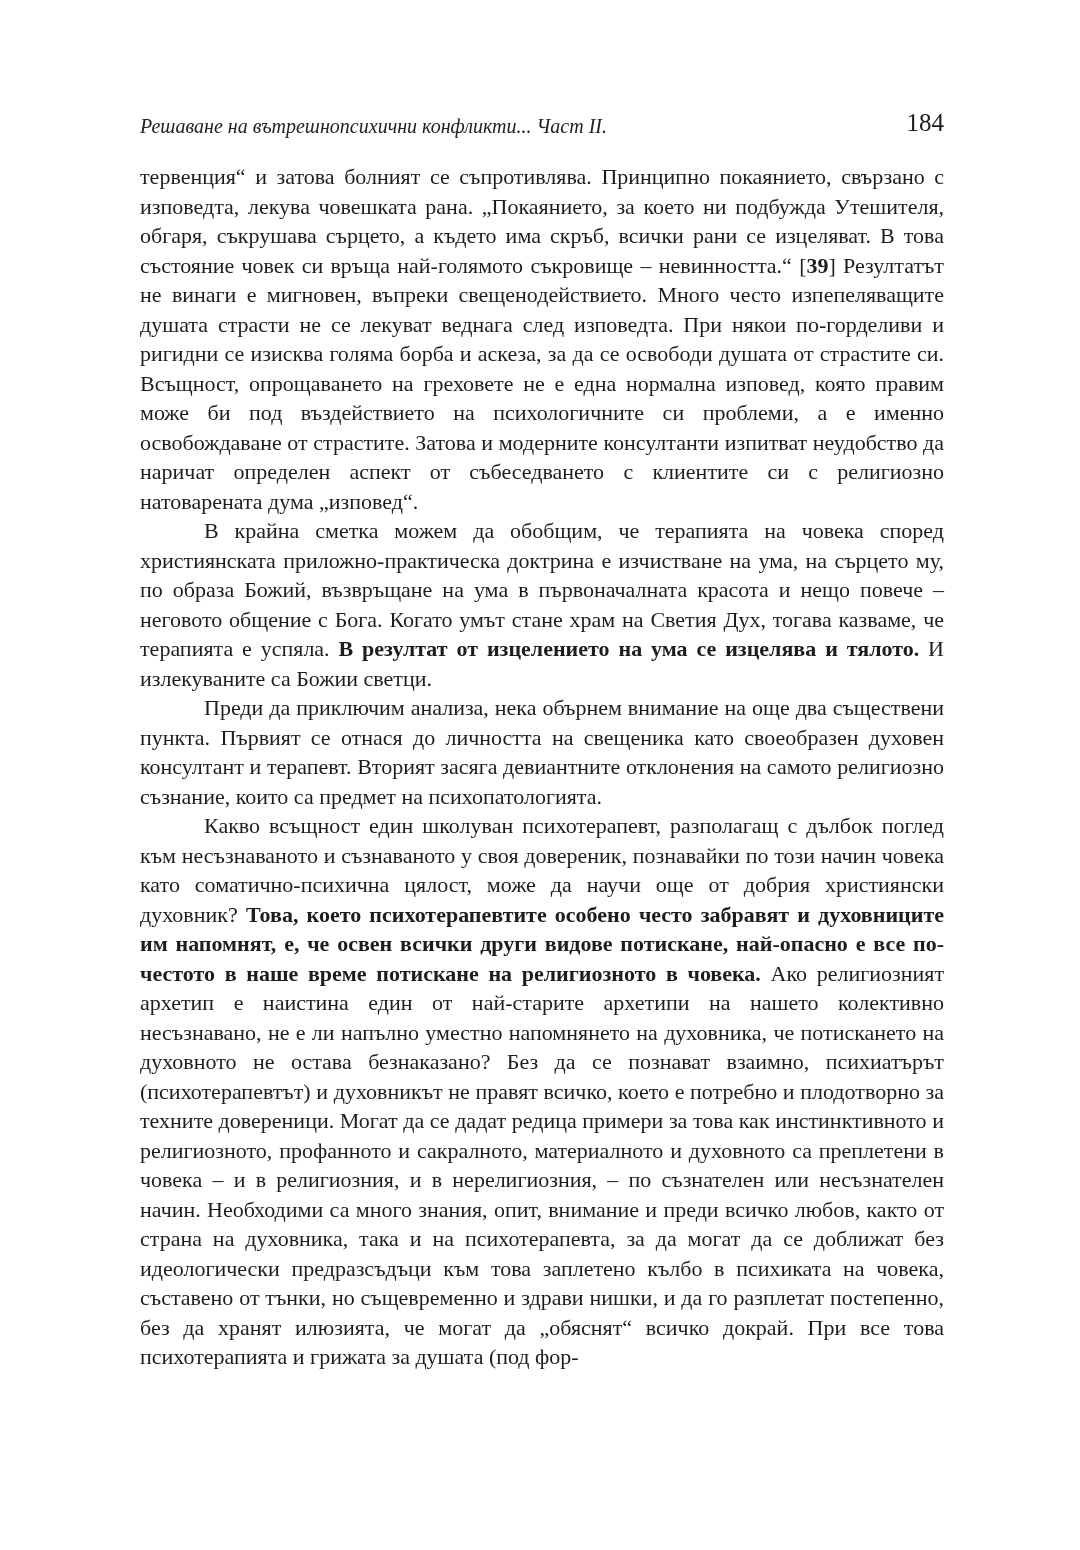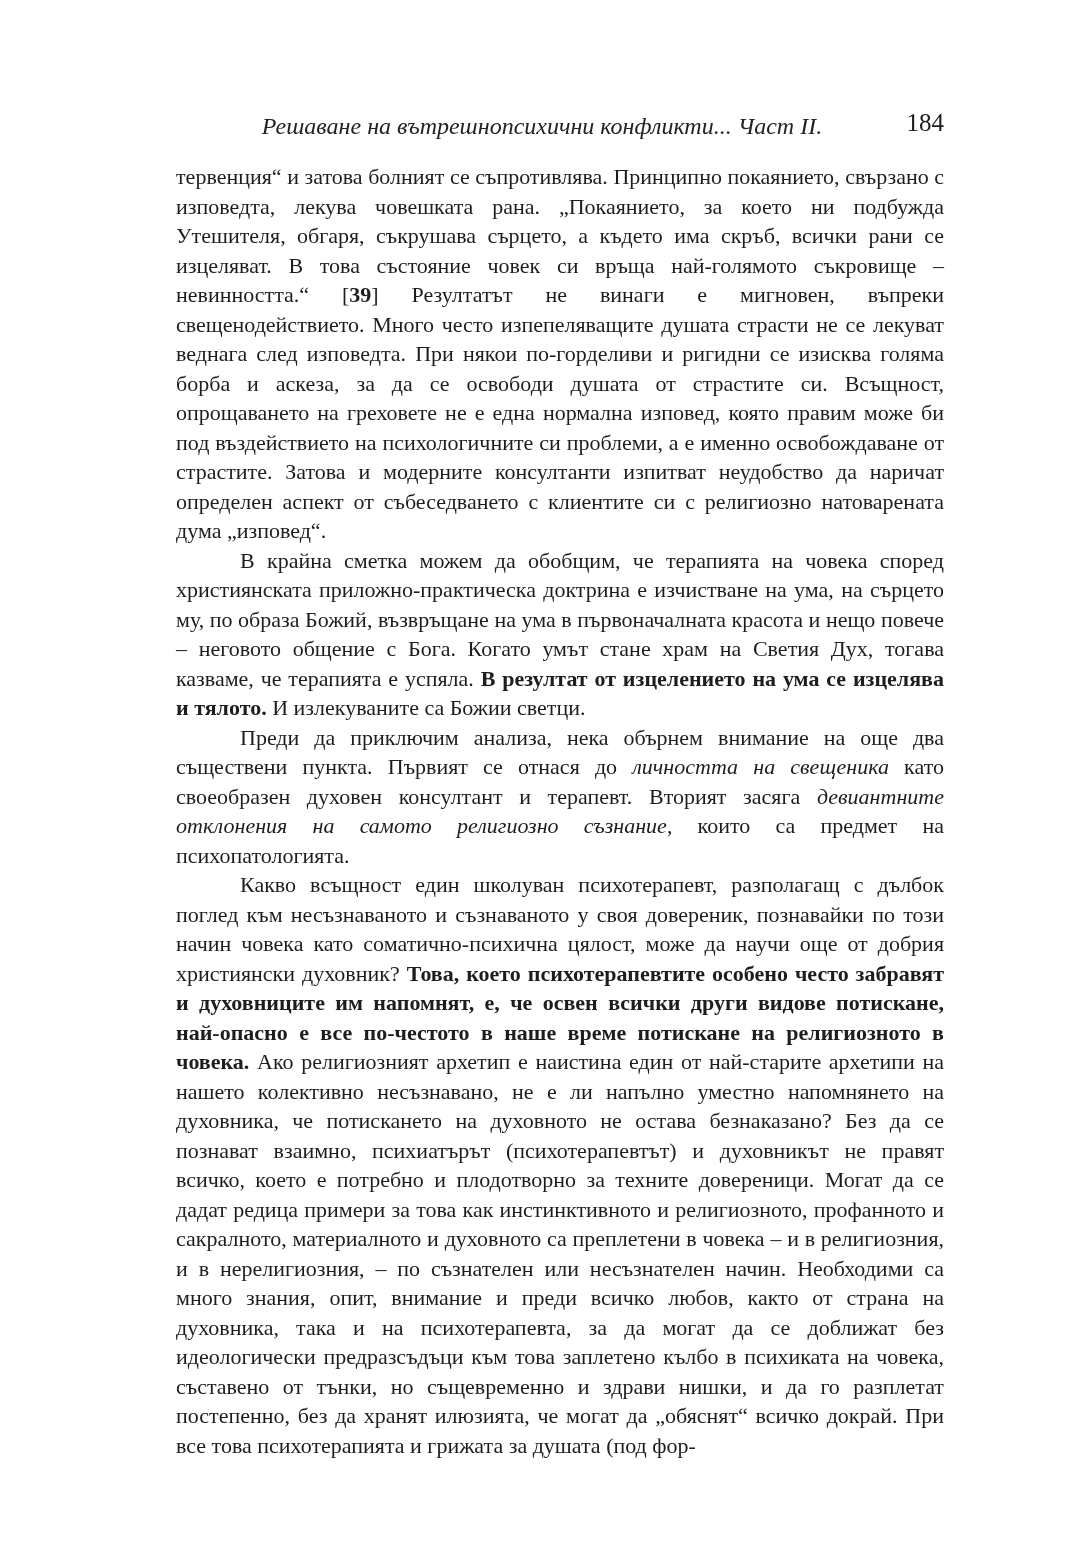--- a/index.html
+++ b/index.html
@@ -26,9 +26,8 @@
   }
   .running-title {
     display: block;
-    text-align: center;
     font-style: italic;
-    font-size: 24px;
+    font-size: 20px;
     line-height: 28px;
     color: #222222;
   }

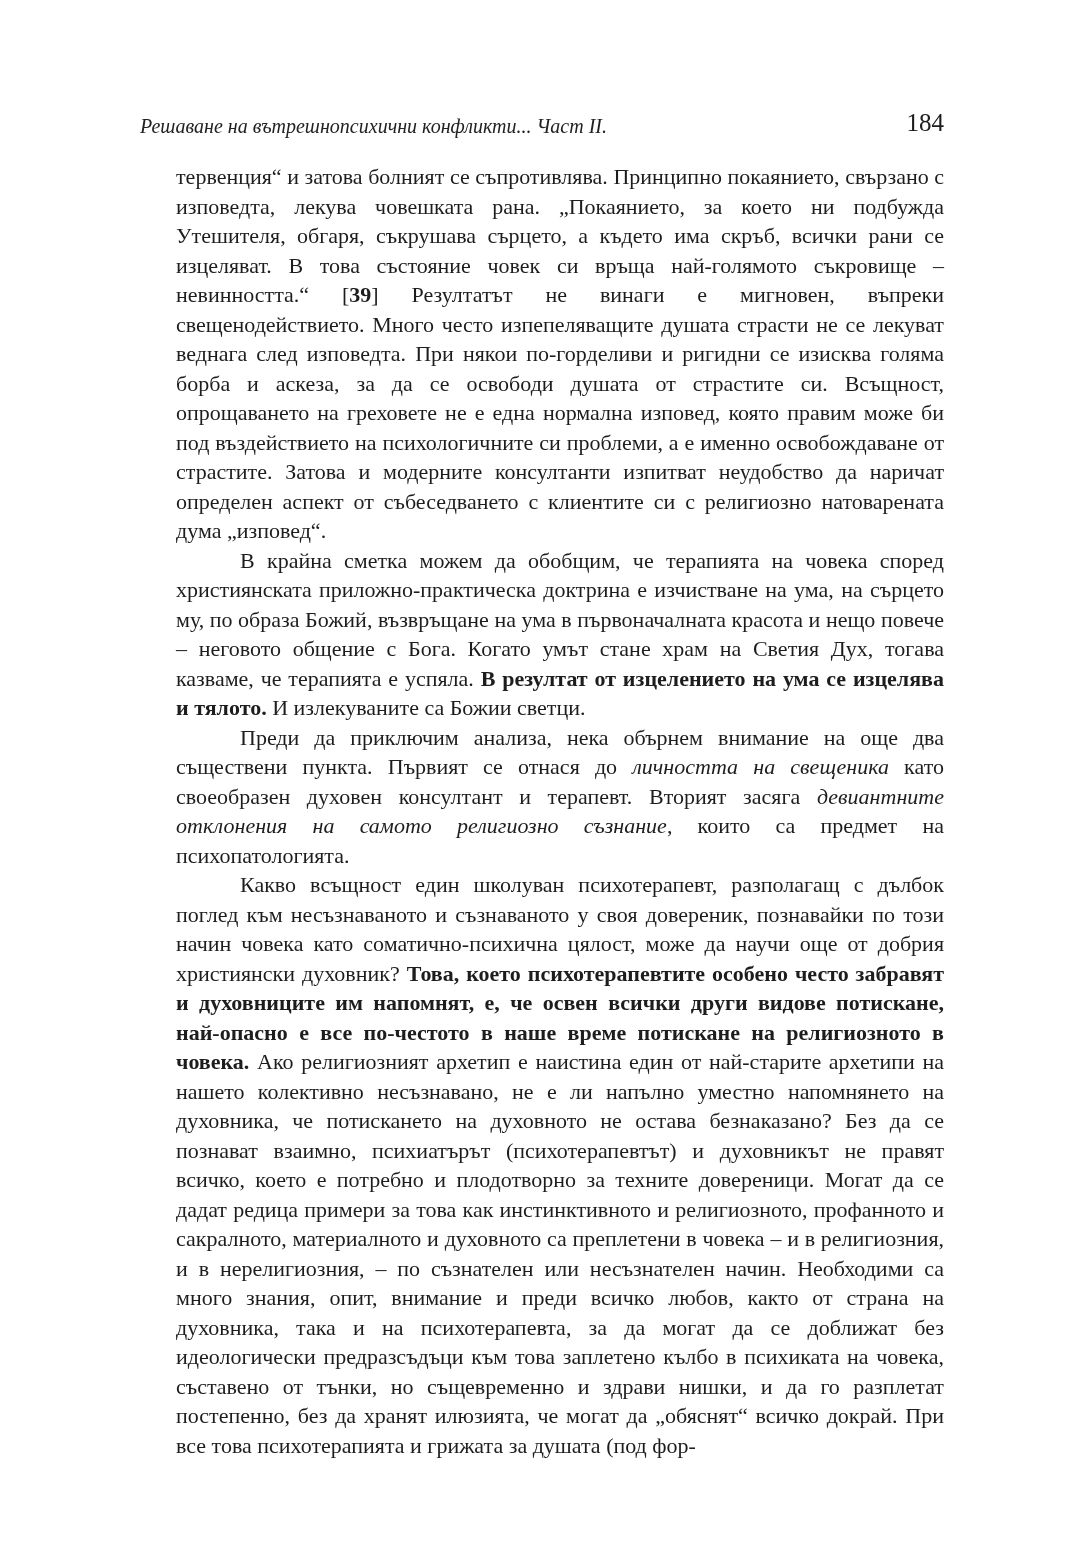--- a/index.html
+++ b/index.html
@@ -44,7 +44,6 @@
     font-size: 22px;
     line-height: 29.5px;
     text-align: justify;
-    margin-left: 36px;
   }
   .para {
     margin: 0;

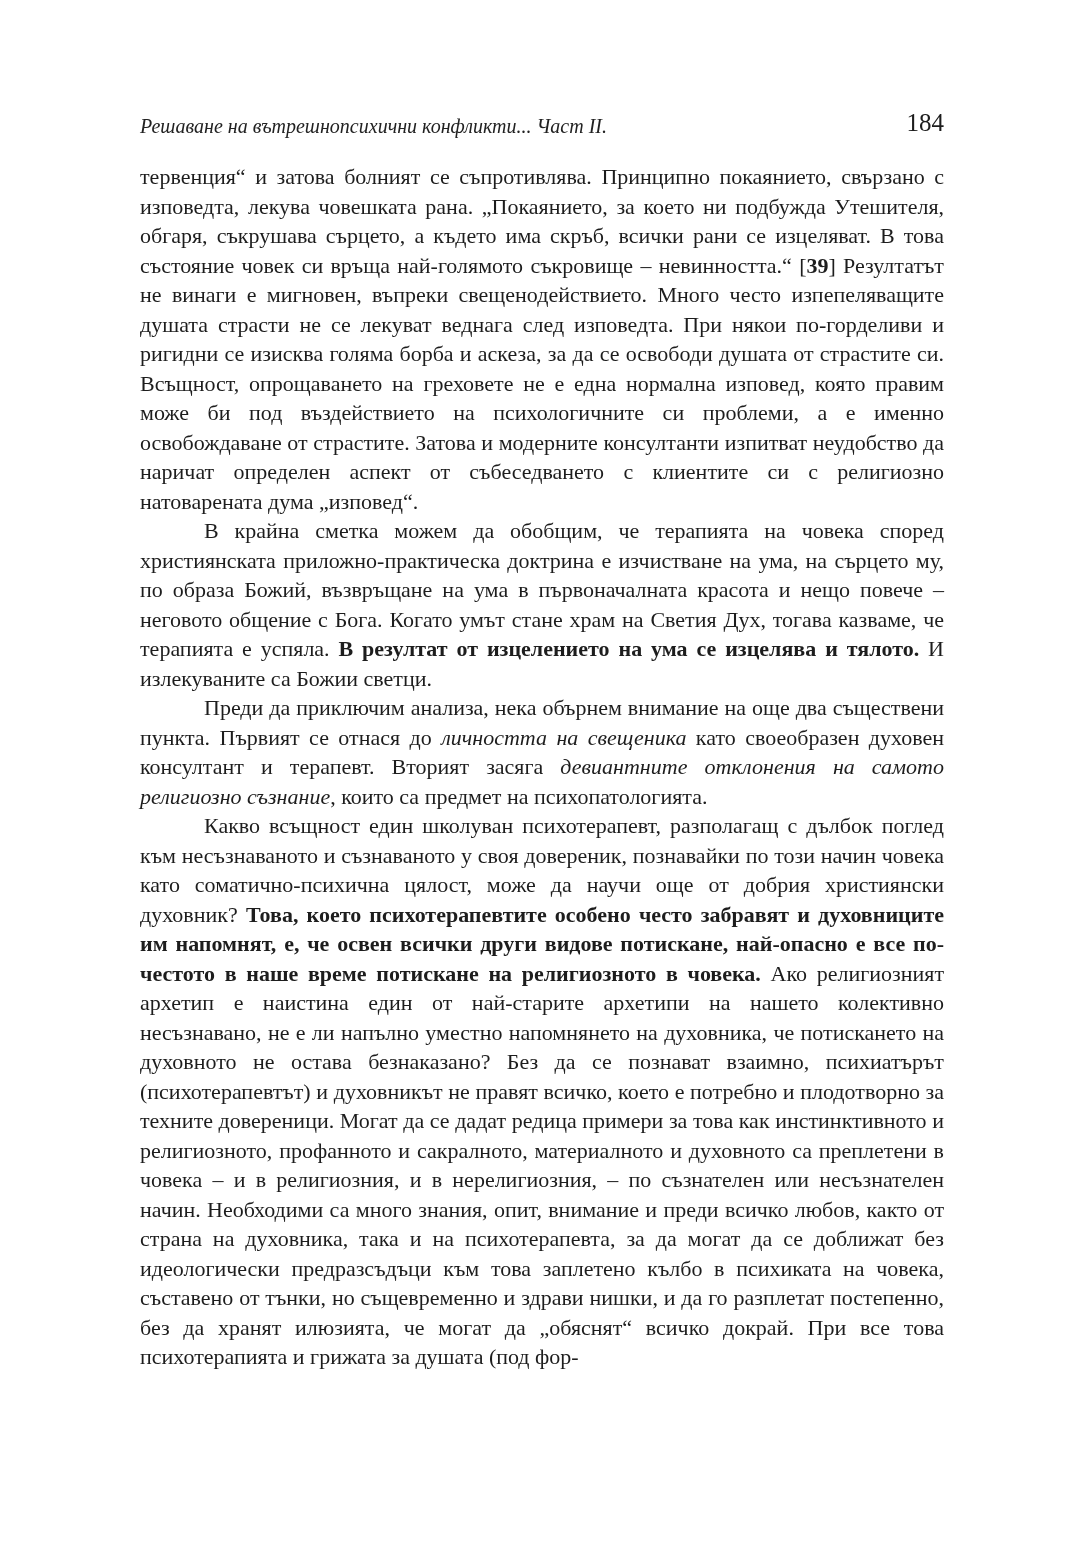--- a/index.html
+++ b/index.html
@@ -53,7 +53,7 @@
   }
   .seg-normal { font-weight: normal; font-style: normal; }
   .seg-bold   { font-weight: bold;   font-style: normal; }
-  .seg-italic { font-weight: normal; font-style: italic; }
+  .seg-italic { font-weight: normal; }
 </style>
 </head>
 <body>

